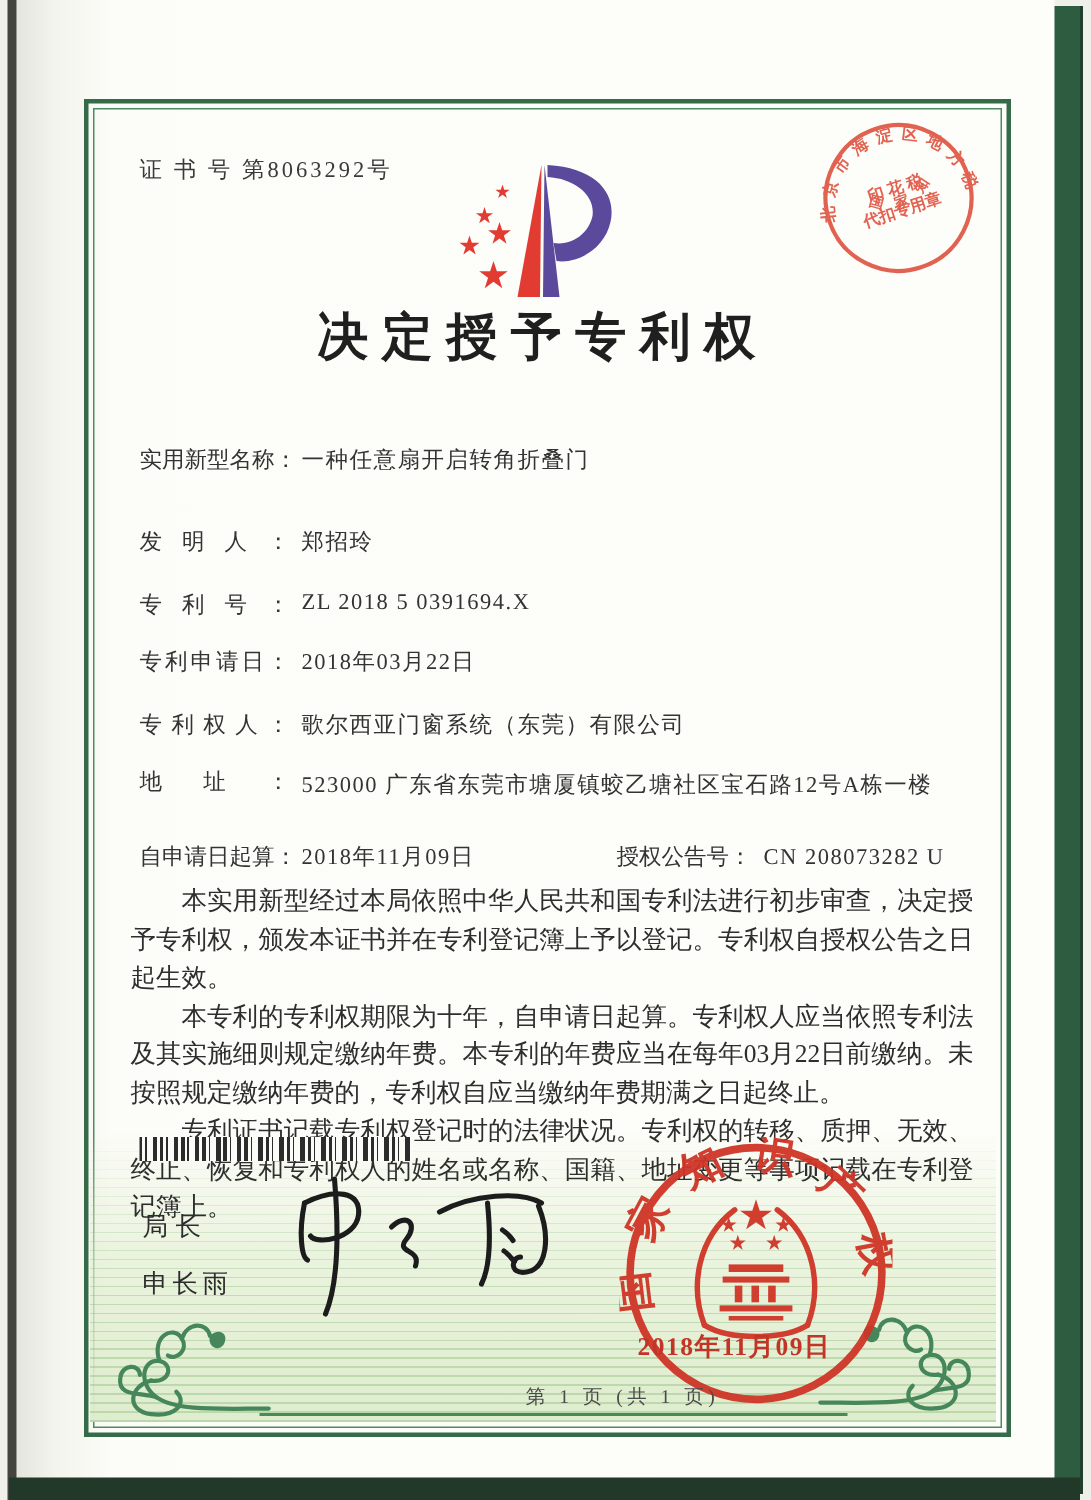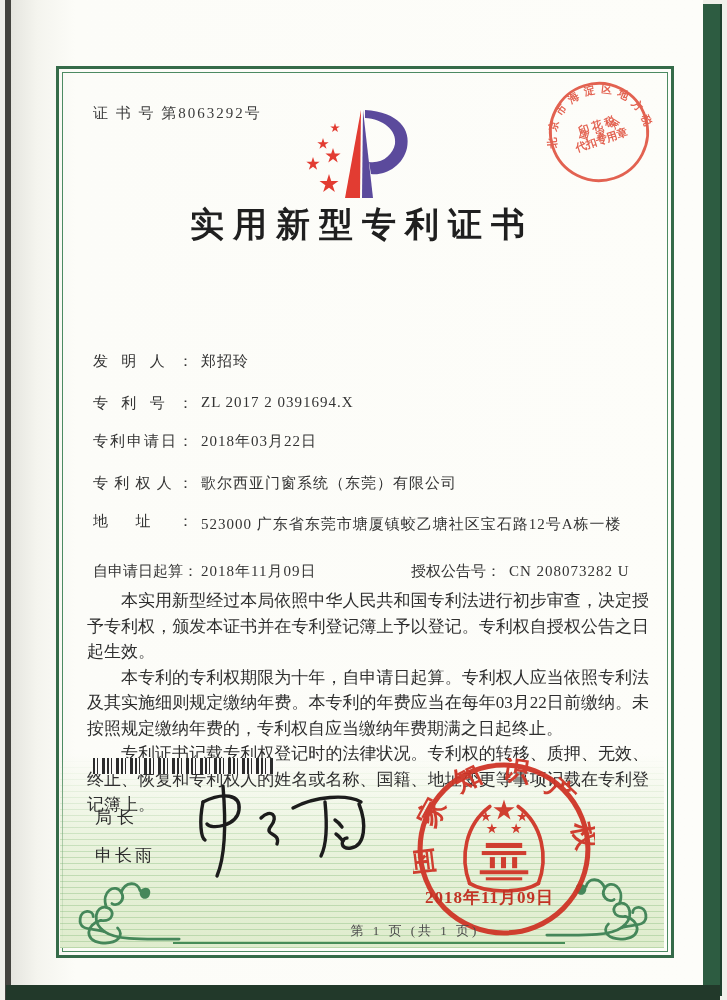--- a/index.html
+++ b/index.html
@@ -141,7 +141,7 @@
       <text x="50" y="61" text-anchor="middle" font-size="10" fill="#e0523f" font-weight="700">代扣专用章</text>
     </svg>
 
-    <div class="title">实用新型专利证书</div>
+    <div class="title">决定授予专利权</div>
 
     <div class="frow row-inventor">
       <span class="flabel">发明人：</span><span class="fval">郑招玲</span>

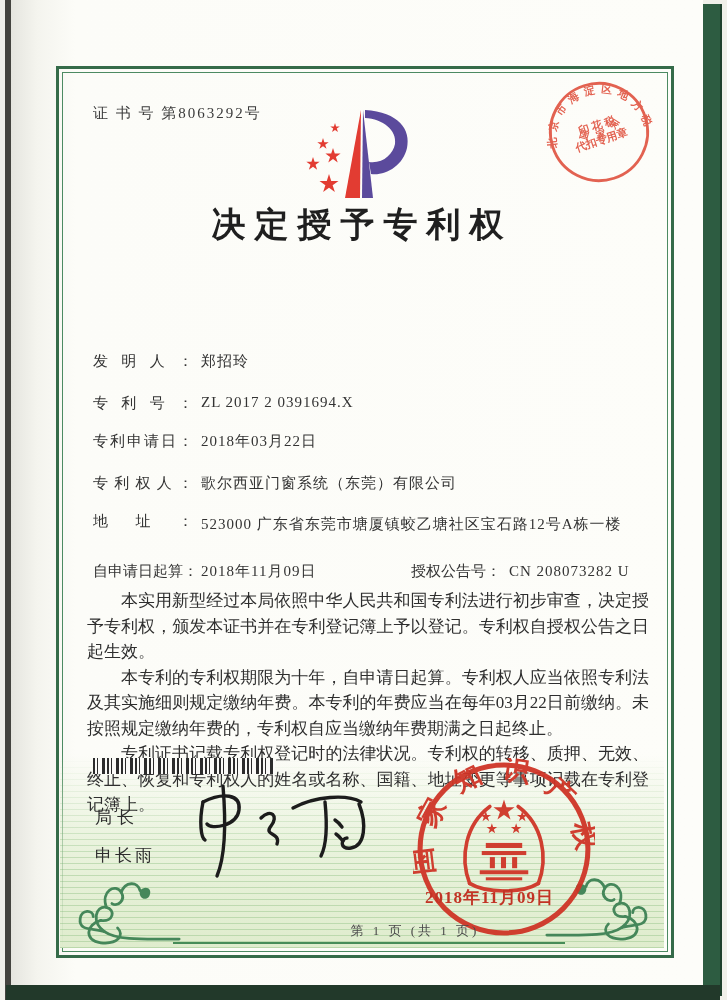--- a/index.html
+++ b/index.html
@@ -143,6 +143,9 @@
 
     <div class="title">决定授予专利权</div>
 
+    <div class="frow row-name">
+      <span class="flabel">实用新型名称：</span><span class="fval">一种任意扇开启转角折叠门</span>
+    </div>
     <div class="frow row-inventor">
       <span class="flabel">发明人：</span><span class="fval">郑招玲</span>
     </div>

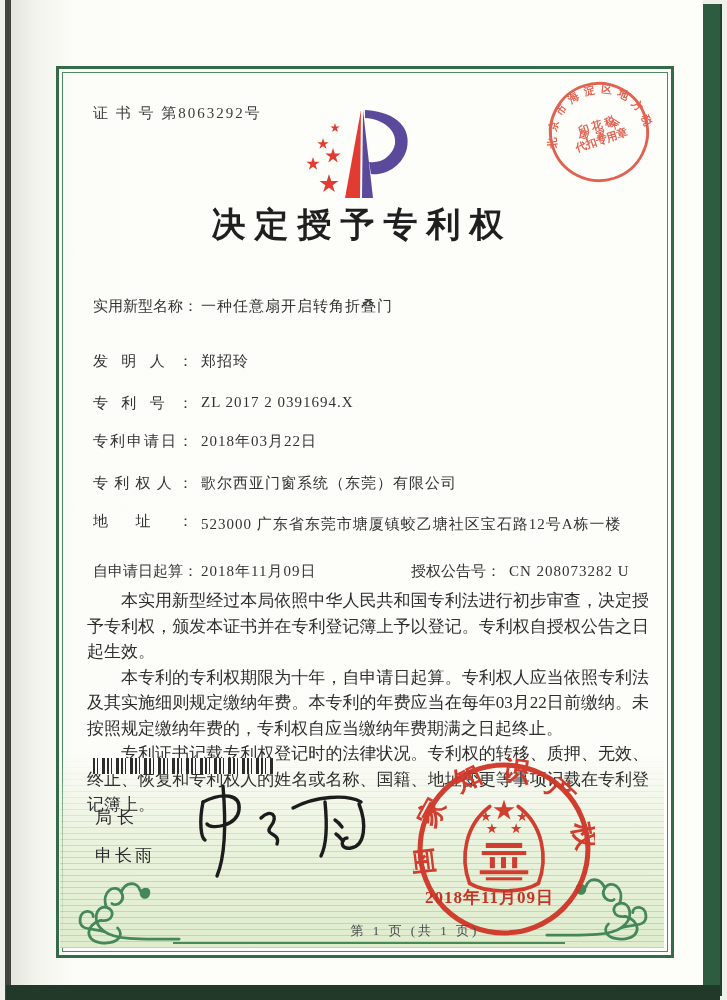--- a/index.html
+++ b/index.html
@@ -150,7 +150,7 @@
       <span class="flabel">发明人：</span><span class="fval">郑招玲</span>
     </div>
     <div class="frow row-patentno">
-      <span class="flabel">专利号：</span><span class="fval">ZL 2017 2 0391694.X</span>
+      <span class="flabel">专利号：</span><span class="fval">ZL 2018 5 0391694.X</span>
     </div>
     <div class="frow row-filing">
       <span class="flabel">专利申请日：</span><span class="fval">2018年03月22日</span>

